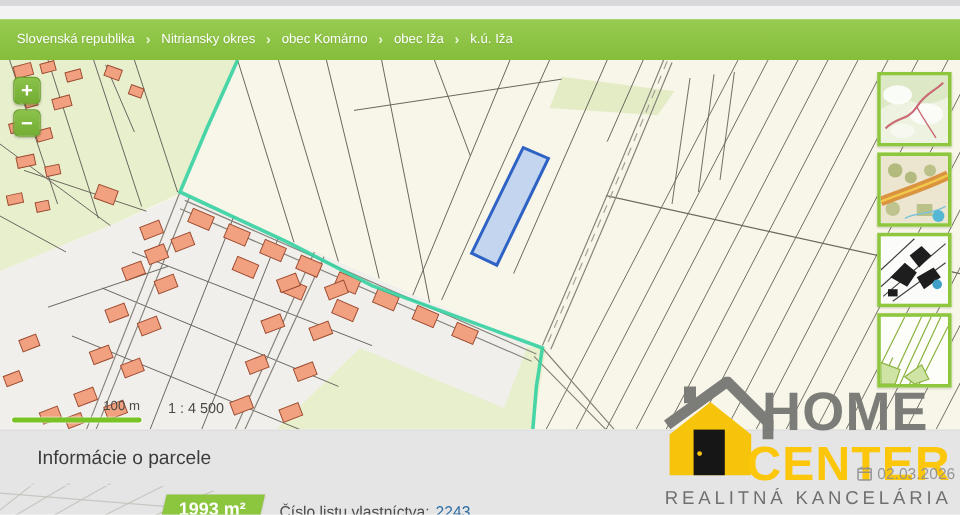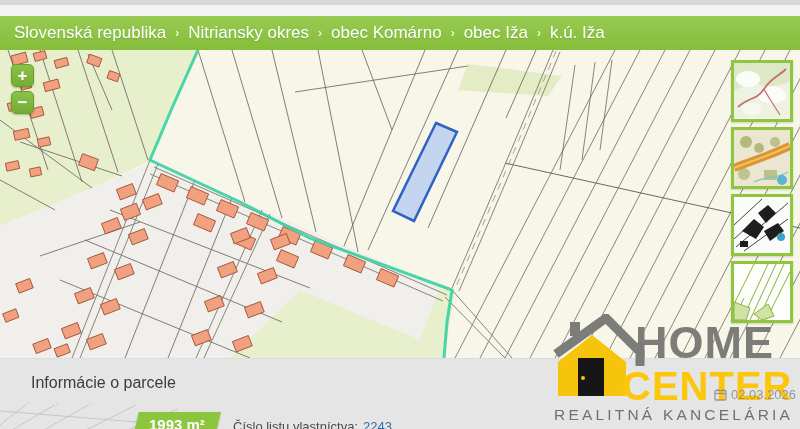--- a/index.html
+++ b/index.html
@@ -14,7 +14,7 @@
   .crumbbar{position:absolute;top:16px;left:0;width:800px;height:34px;
     background:linear-gradient(#97cb52,#86bd3a);display:flex;align-items:center;
     padding-left:14px;box-sizing:border-box;gap:9px;z-index:4;}
-  .crumbbar a{color:#fff;font-size:17px;font-weight:500;text-decoration:none;cursor:pointer;
+  .crumbbar a{color:#fff;font-size:11px;font-weight:500;text-decoration:none;cursor:pointer;
     text-shadow:0 1px 1px rgba(0,0,0,.12);}
   .crumbbar .sep{color:#eaf5d8;font-size:12px;font-weight:700;}
 

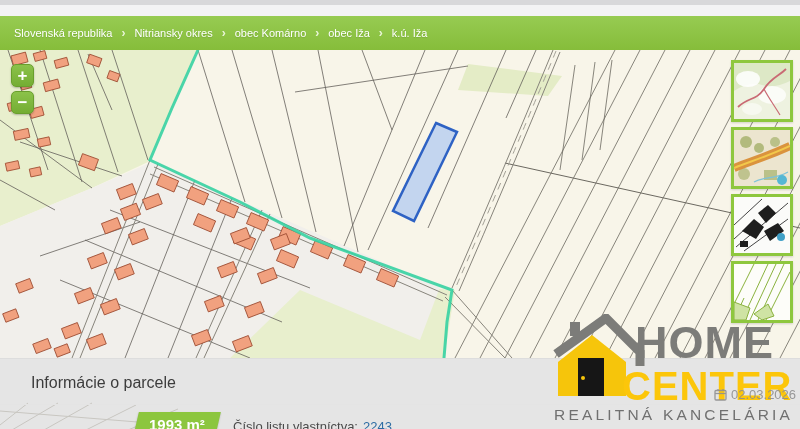--- a/index.html
+++ b/index.html
@@ -178,6 +178,13 @@
       <button><span>−</span></button>
     </div>
 
+    <div class="scale">
+      <div class="labels">
+        <span class="lbl-dist">100 m</span>
+        <span class="lbl-ratio">1 : 4 500</span>
+      </div>
+      <div class="bar"></div>
+    </div>
 
     <div class="thumbs">
       <div class="thumb">

